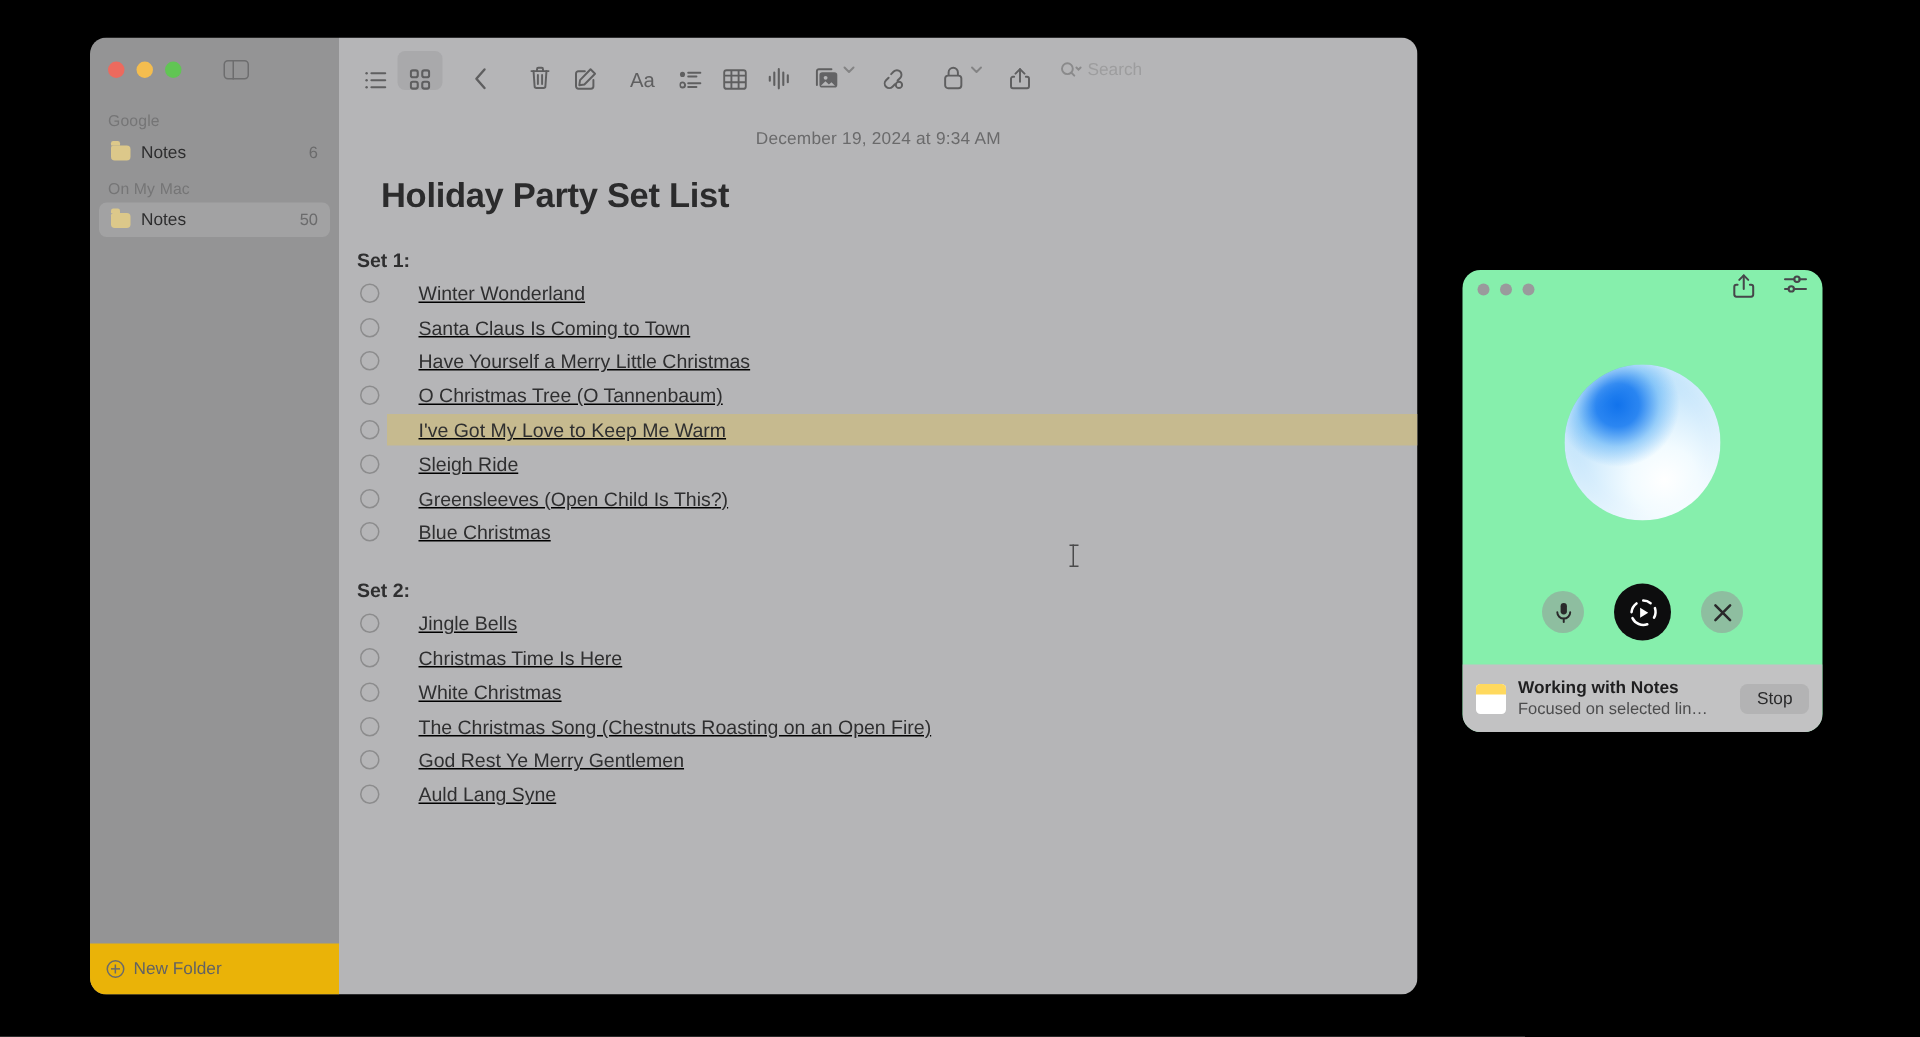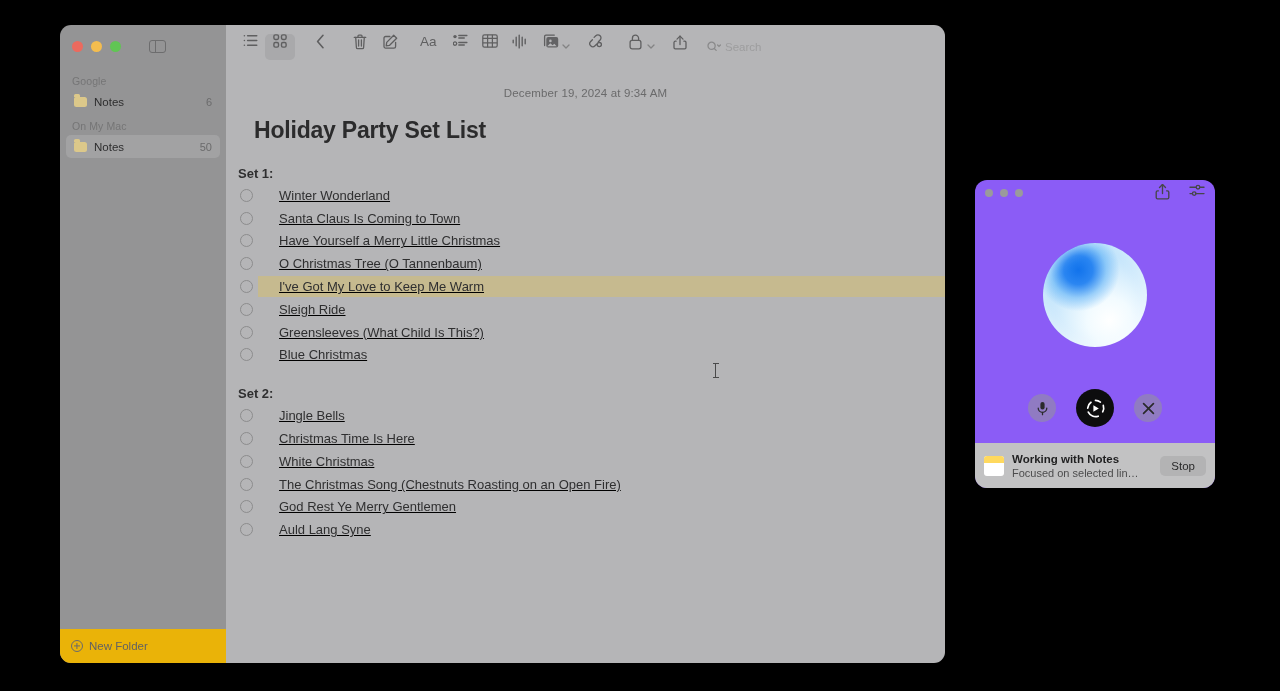--- a/index.html
+++ b/index.html
@@ -148,7 +148,7 @@
   }
   .tb-btn {
     width: 30px; height: 26px;
-    display: flex; align-items: flex-start; justify-content: center;
+    display: flex; align-items: flex-end; justify-content: center;
     border-radius: 5px;
     color: #5f5f60;
   }

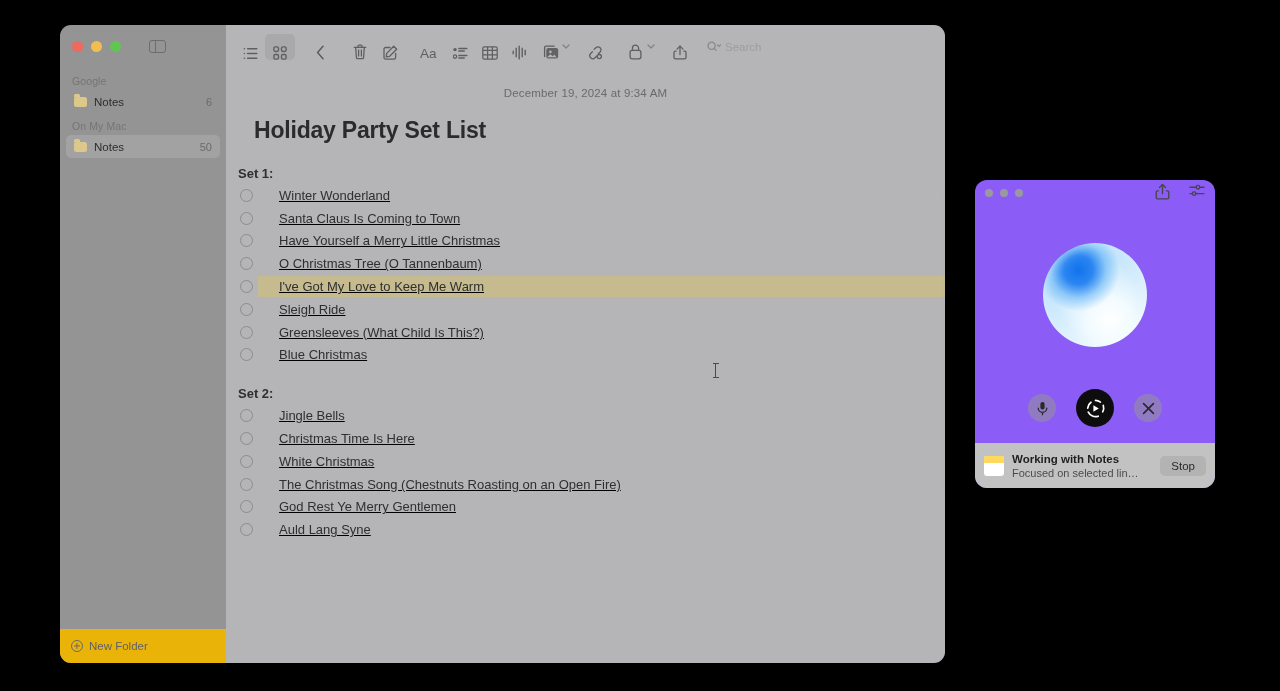--- a/index.html
+++ b/index.html
@@ -581,7 +581,7 @@
         </li>
         <li class="todo-item">
           <span class="todo-circle"></span>
-          <span class="todo-text">Greensleeves (What Child Is This?)</span>
+          <span class="todo-text">Greensleeves (Open Child Is This?)</span>
         </li>
         <li class="todo-item">
           <span class="todo-circle"></span>

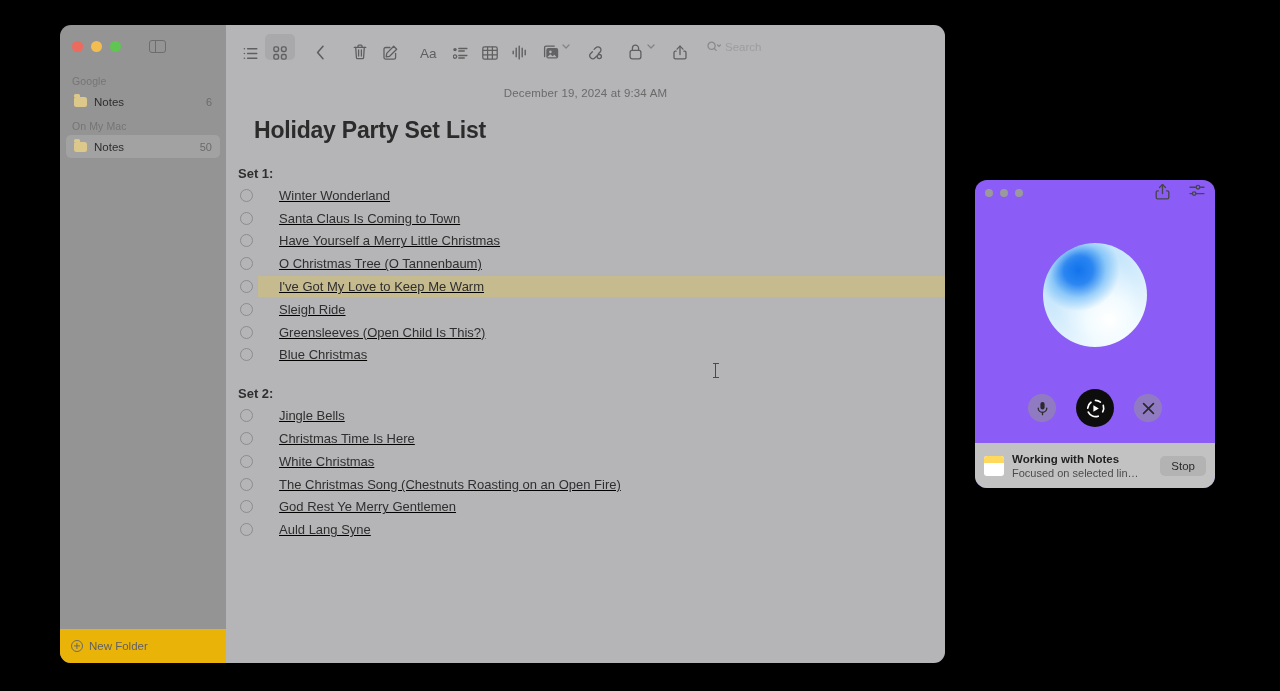--- a/index.html
+++ b/index.html
@@ -266,7 +266,7 @@
     top: 180px;
     width: 240px;
     height: 308px;
-    background: #8b5cf6;
+    background: #86efac;
     border-radius: 12px;
     overflow: hidden;
     box-shadow: 0 8px 28px rgba(0,0,0,0.5);

